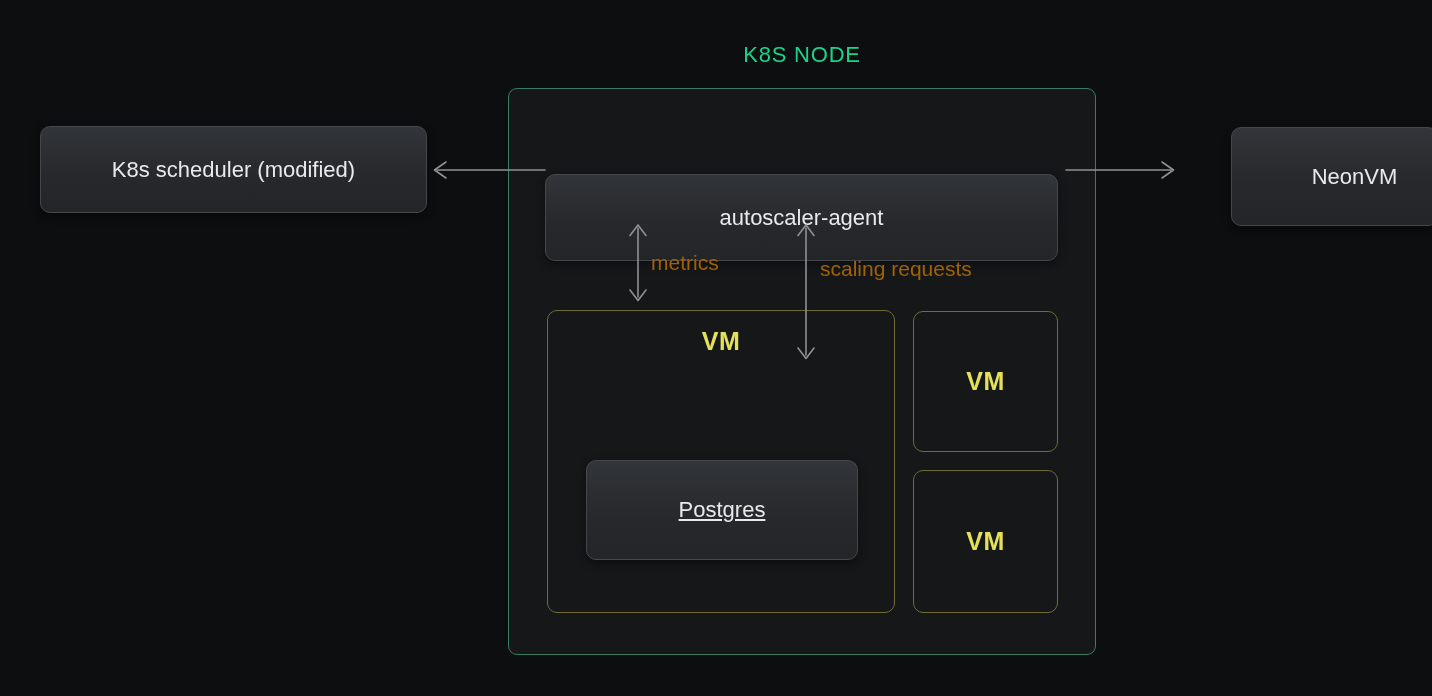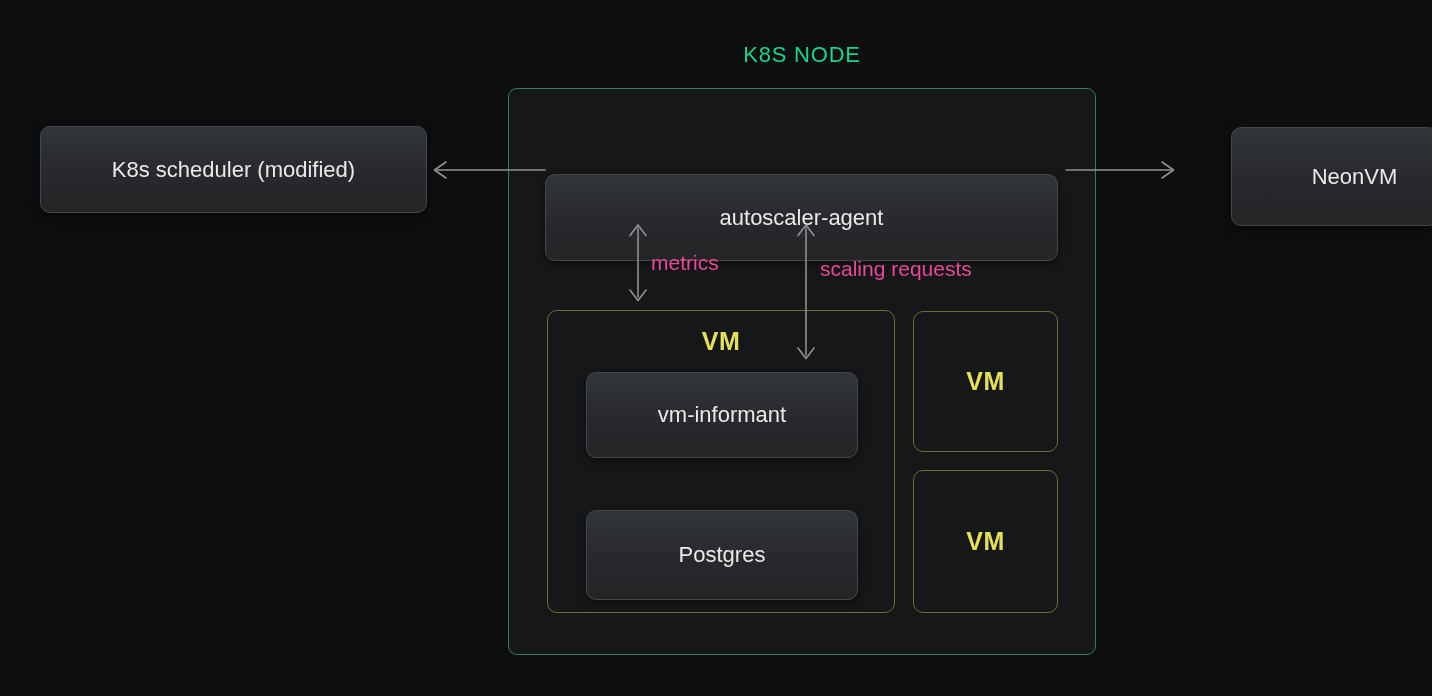--- a/index.html
+++ b/index.html
@@ -73,7 +73,7 @@
   
   .edge-label {
     position: absolute;
-    color: #ec4899;
+    color: #a16207;
     font-size: 21px;
     font-weight: 400;
   }

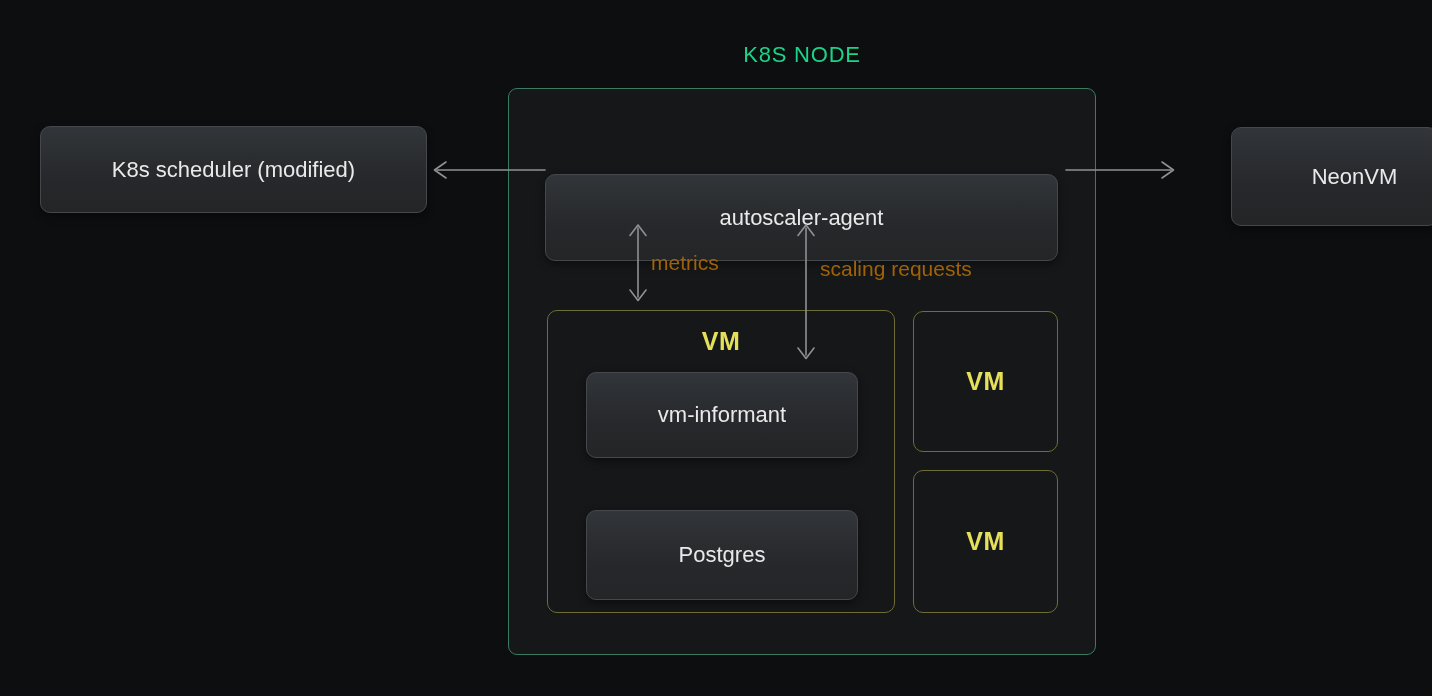--- a/index.html
+++ b/index.html
@@ -110,9 +110,6 @@
   <div class="vm-box vm-big">
     <div class="vm-label vm-big-label">VM</div>
   </div>
-  <div class="node node-informant">
-    <span>vm-informant</span>
-  </div>
   <div class="node node-postgres">
     <span>Postgres</span>
   </div>

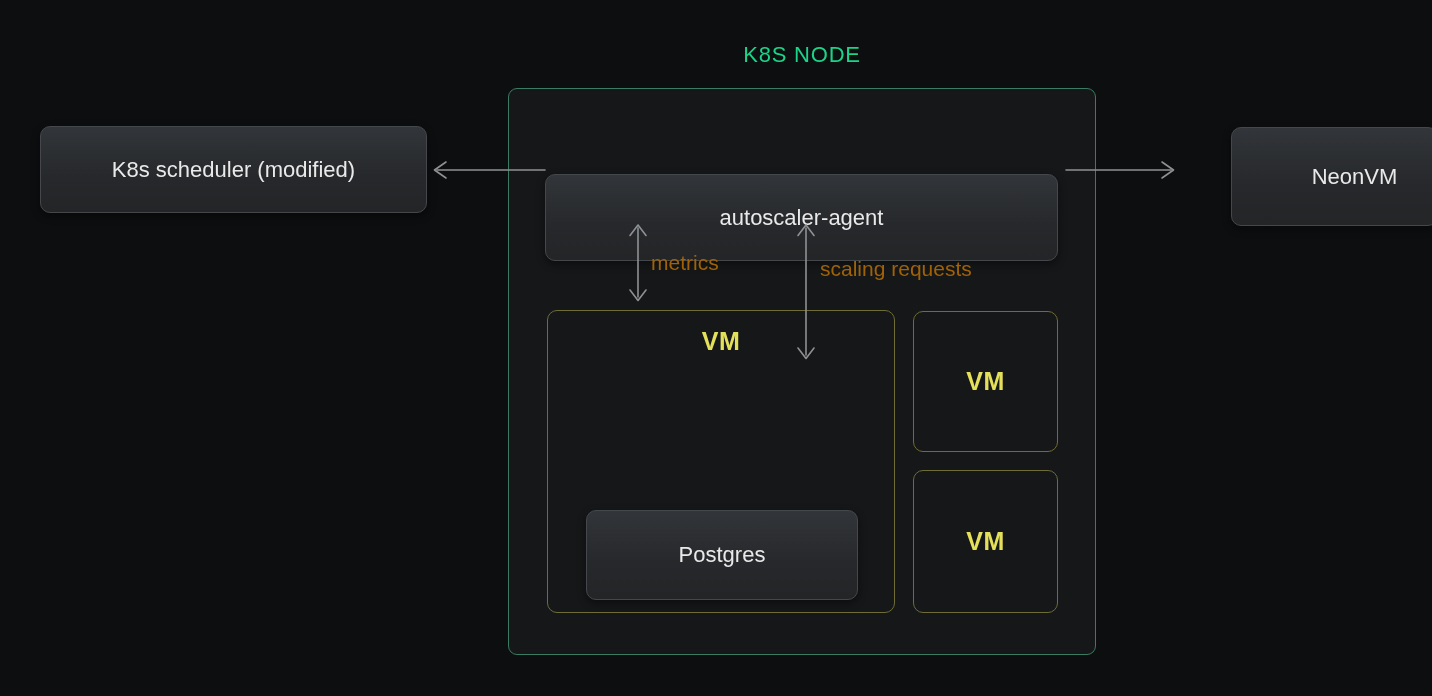--- a/index.html
+++ b/index.html
@@ -44,7 +44,7 @@
   .node-agent     { left: 545px;  top: 126px; width: 513px; height: 87px; margin-top: 48px; }
   .node-neonvm    { left: 1231px; top: 127px; width: 207px; height: 99px; padding-left: 40px; }
   .node-informant { left: 586px;  top: 372px; width: 272px; height: 86px; }
-  .node-postgres  { left: 586px;  top: 510px; width: 272px; height: 90px; }
+  .node-postgres  { left: 586px;  top: 460px; width: 272px; height: 100px; text-decoration: underline; }
 
   
   .vm-box {

